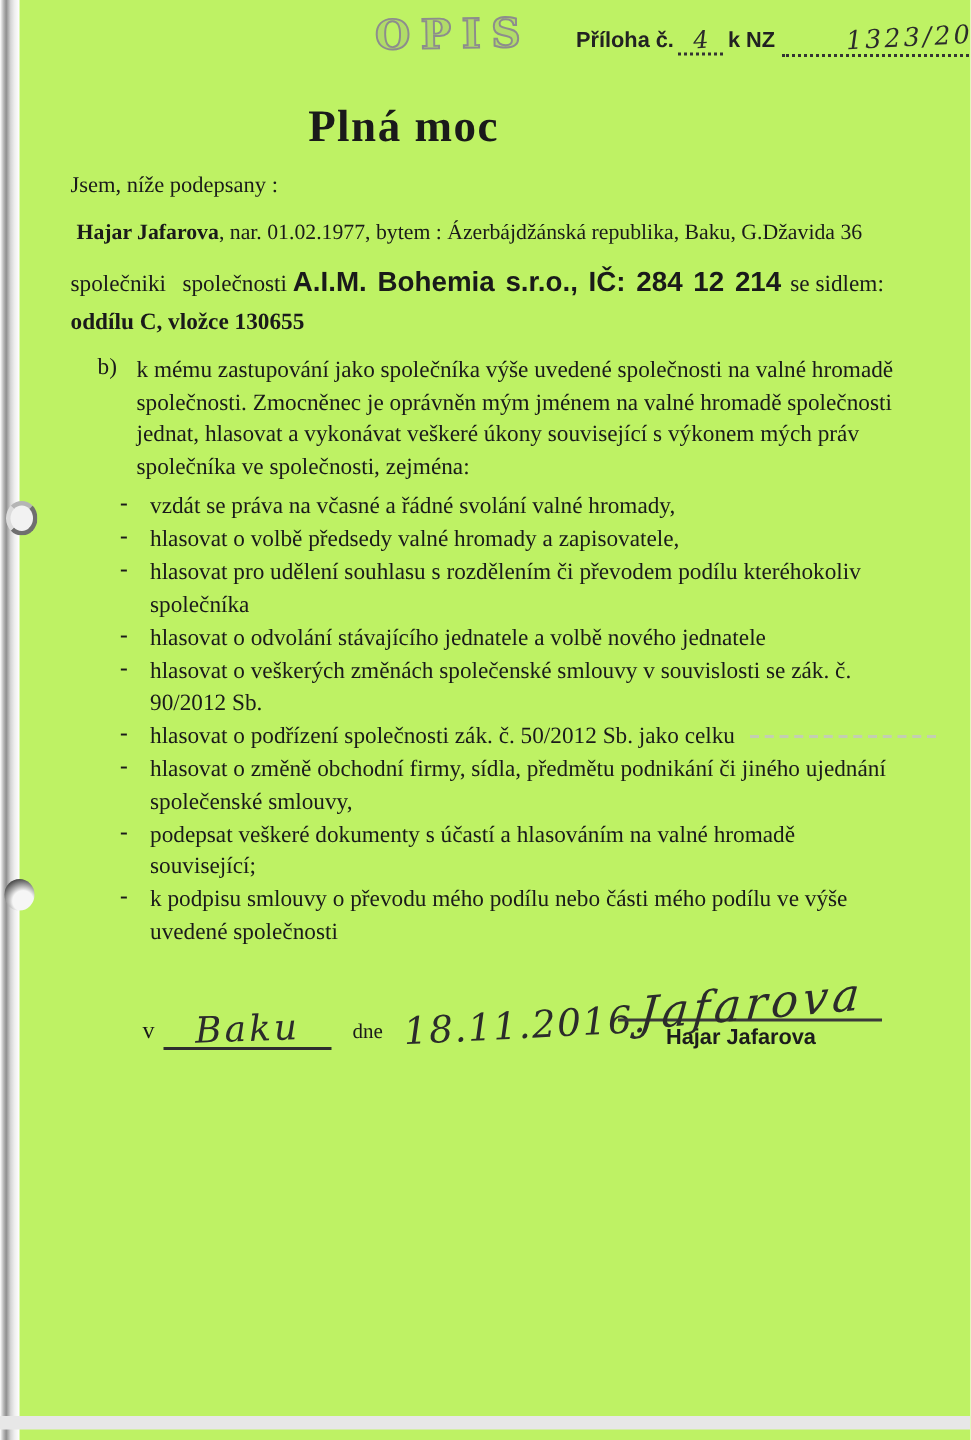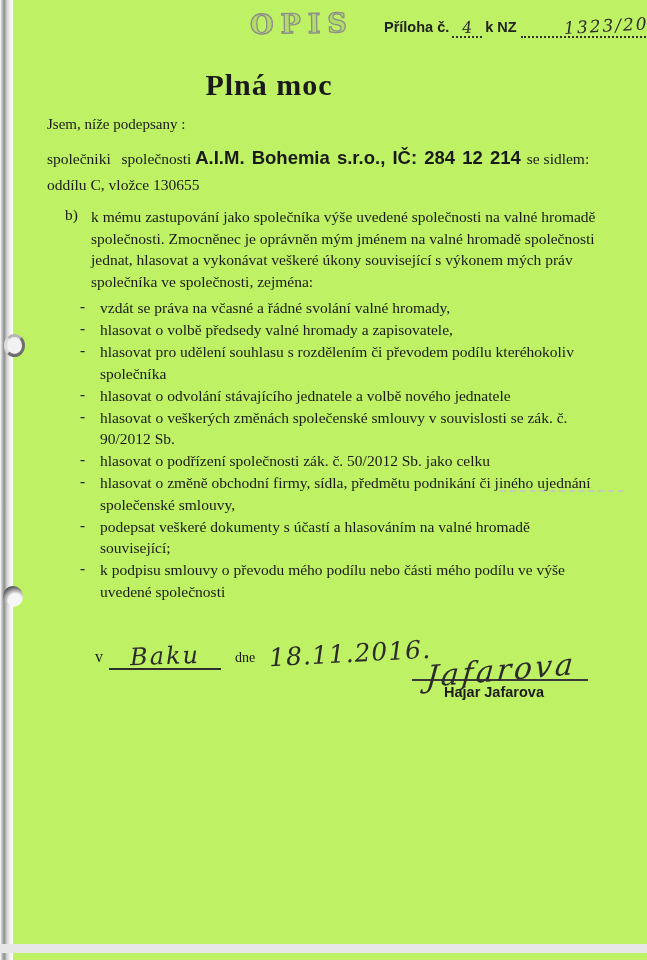--- a/index.html
+++ b/index.html
@@ -97,6 +97,7 @@
 
     <p class="sans intro">Jsem, níže podepsany :</p>
 
+    <p class="sans principal"><b>Hajar Jafarova</b><span>, nar. 01.02.1977, bytem : Ázerbájdžánská republika, Baku, G.Džavida 36</span></p>
 
     <p class="serif company"><span class="pre">společniki společnosti</span>
       <span class="bold-co">A.I.M. Bohemia s.r.o., IČ: 284 12 214</span><span class="post">se sidlem:</span></p>

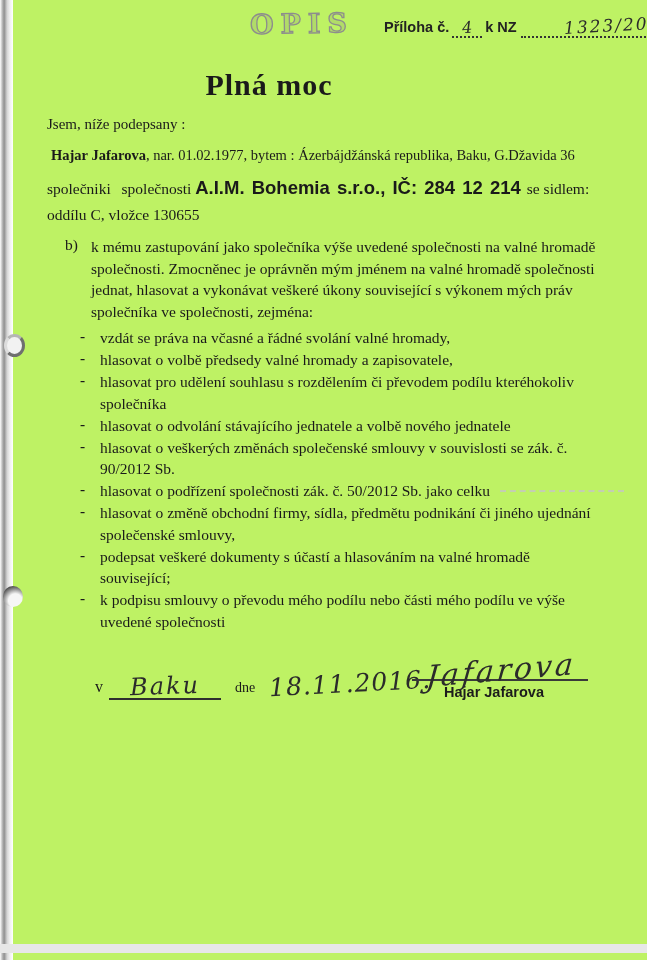--- a/index.html
+++ b/index.html
@@ -48,7 +48,7 @@
   .company .post{margin-left:6px;}
   .addr1{margin-bottom:4px;}
   .addr1 .sans-part{font-size:14.5px;}
-  .addr2{margin-bottom:12px;}
+  .addr2{margin-bottom:12px;font-weight:bold;}
   .heading{font-weight:bold;font-size:16px;margin-bottom:15px;letter-spacing:.3px;}
   .agent{margin-bottom:15px;}
   .clause{display:flex;padding-left:18px;margin-bottom:5px;}

